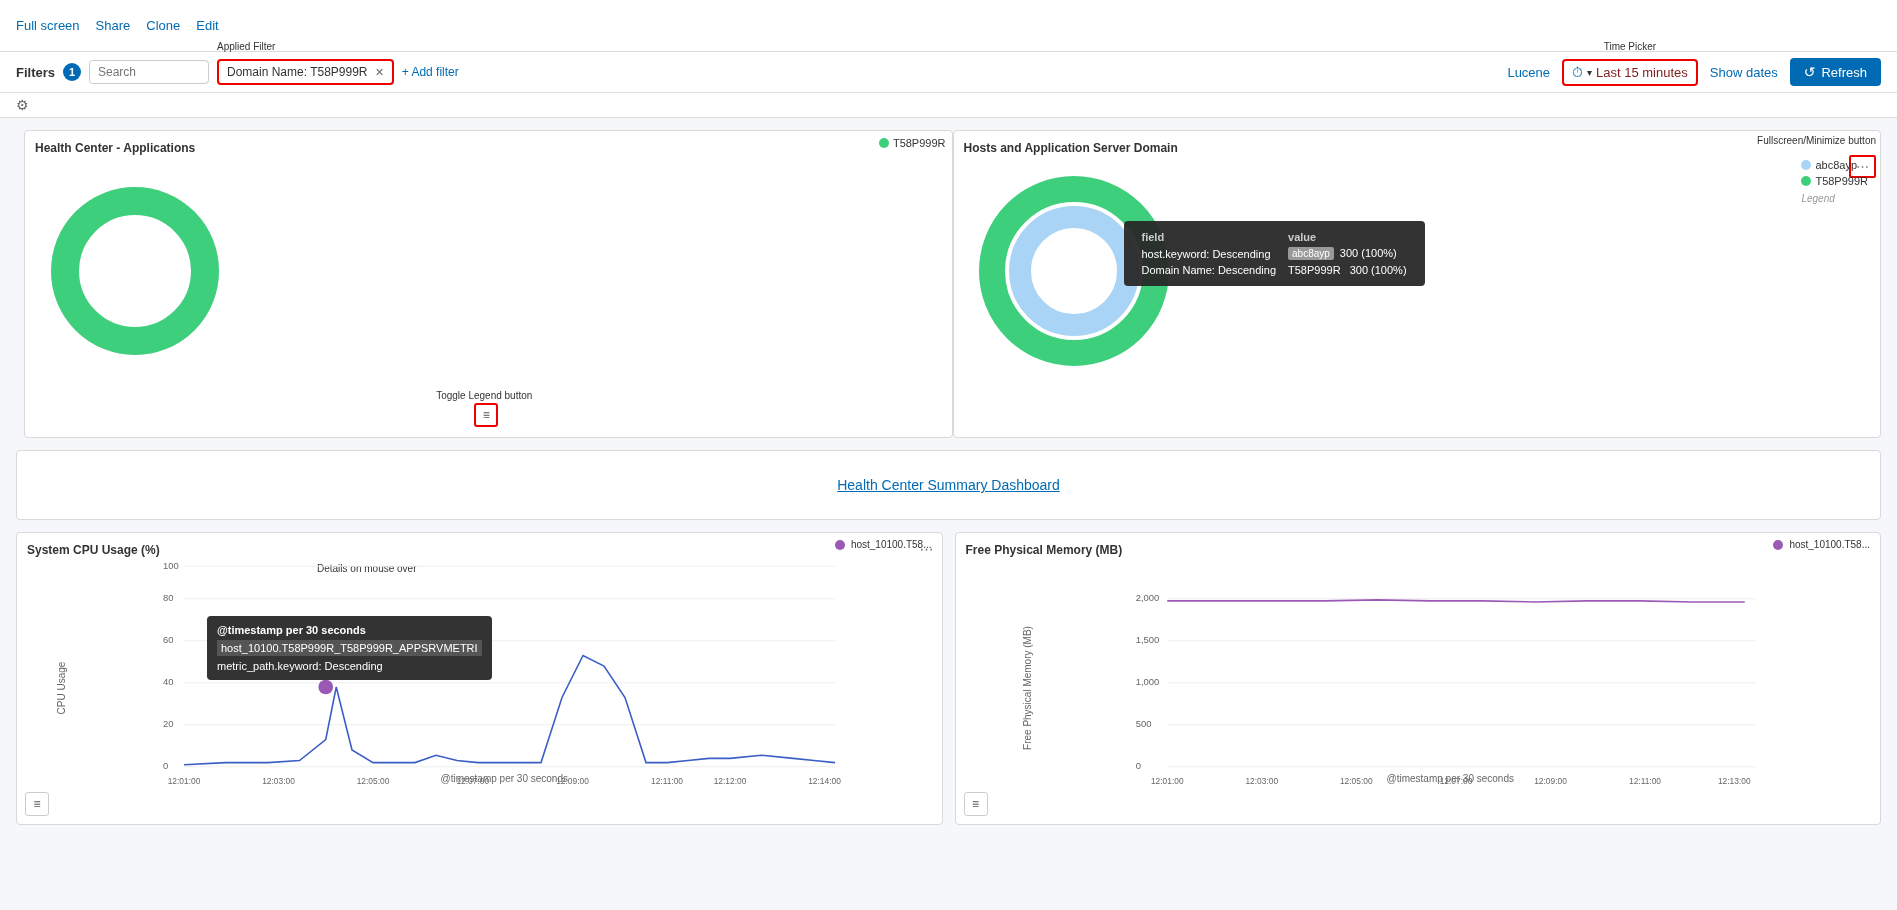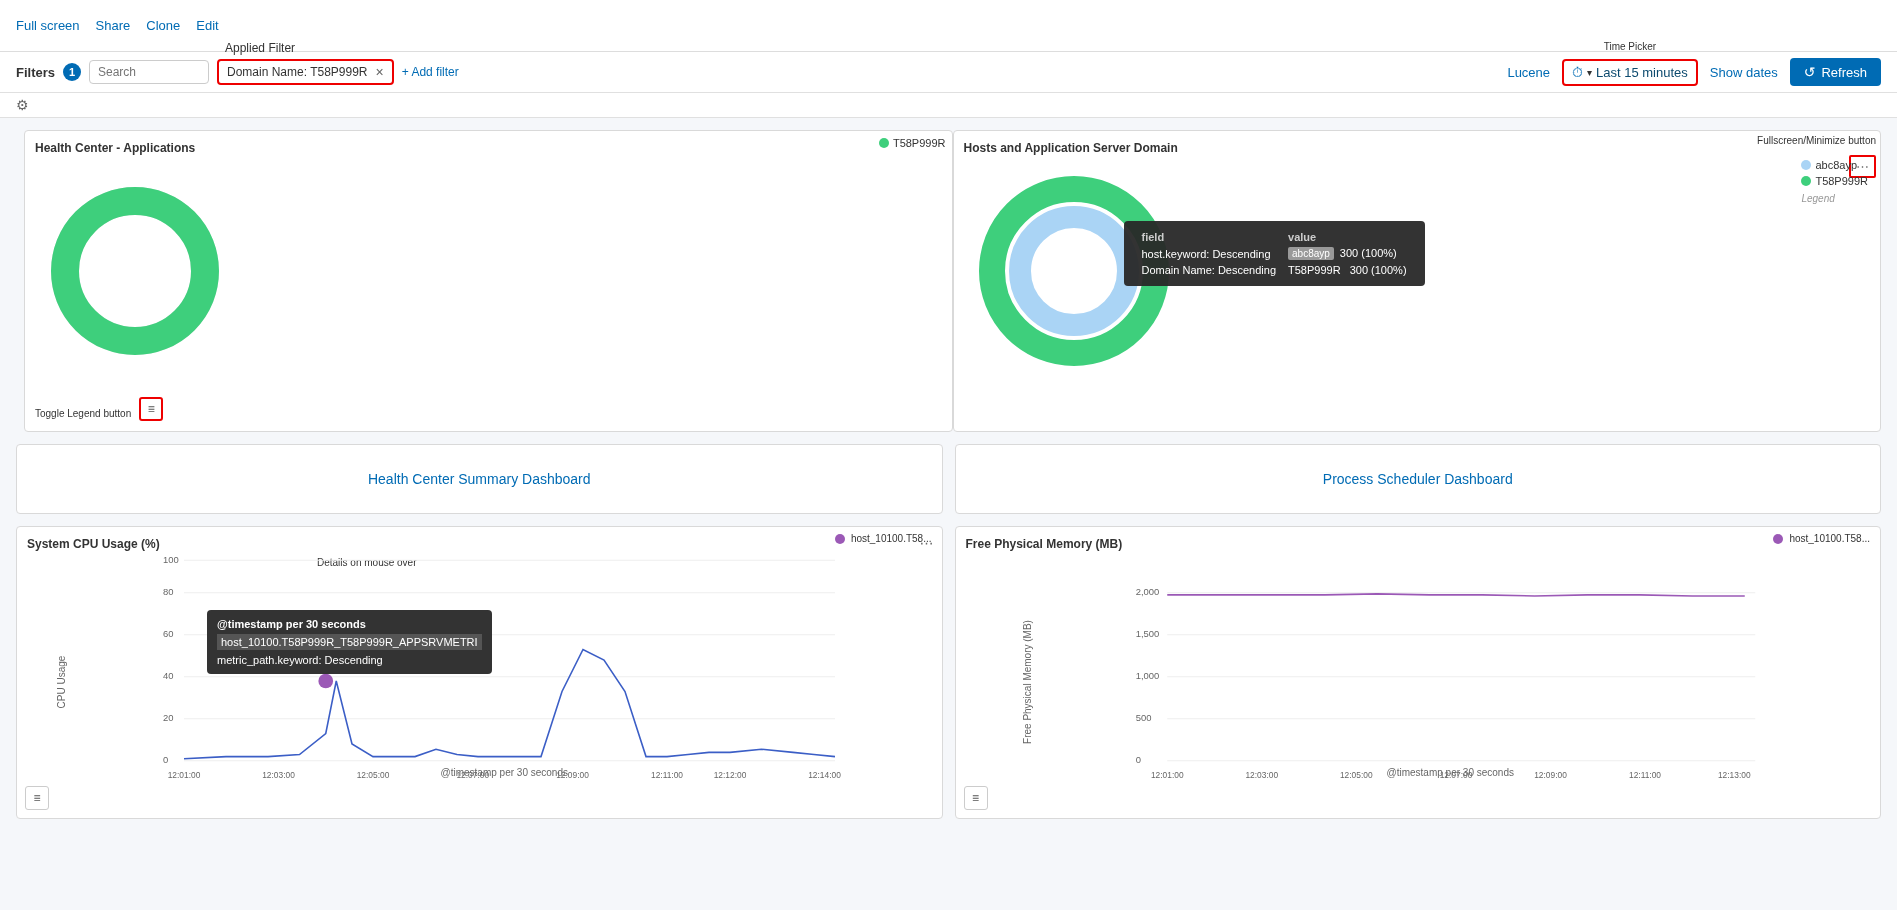--- a/index.html
+++ b/index.html
@@ -201,7 +201,7 @@
   <input class="filter-search" type="text" value="" placeholder="Search" style="">
 
   <div style="position:relative; display:inline-flex; flex-direction:column; align-items:flex-start;">
-    <span style="font-size:12px; color:#333; position:absolute; top:-18px; left:8px; white-space:nowrap;">Applied Filter</span>
+    <span style="font-size:10px; color:#333; position:absolute; top:-18px; left:0; white-space:nowrap;">Applied Filter</span>
     <div class="applied-filter-tag">
       <span>Domain Name: T58P999R</span>
       <span class="close-x">×</span>

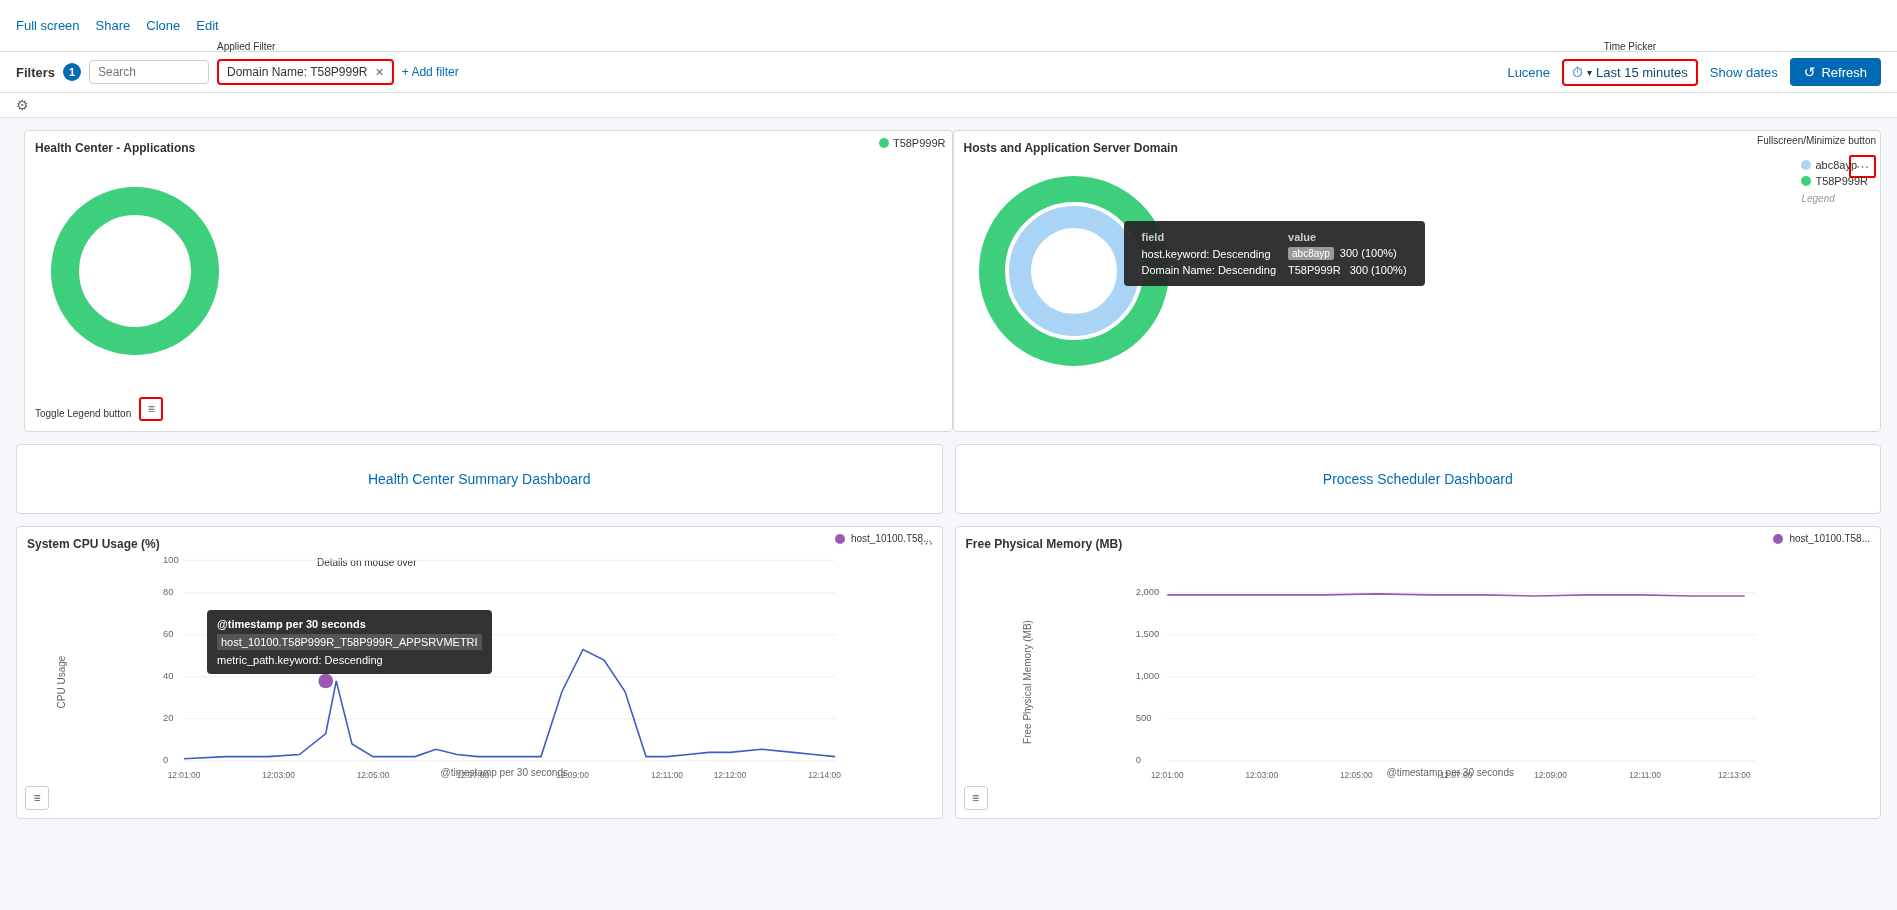--- a/index.html
+++ b/index.html
@@ -45,7 +45,7 @@
     }
     .time-picker-group .clock-icon { color: #006bb4; font-size: 14px; }
     .time-picker-group .chevron { font-size: 10px; color: #333; }
-    .time-picker-label { font-size: 13px; color: #0c4a6e; }
+    .time-picker-label { font-size: 13px; color: #7f1d1d; }
     .show-dates-btn {
       color: #006bb4; font-size: 13px; cursor: pointer; border: none; background: none;
     }

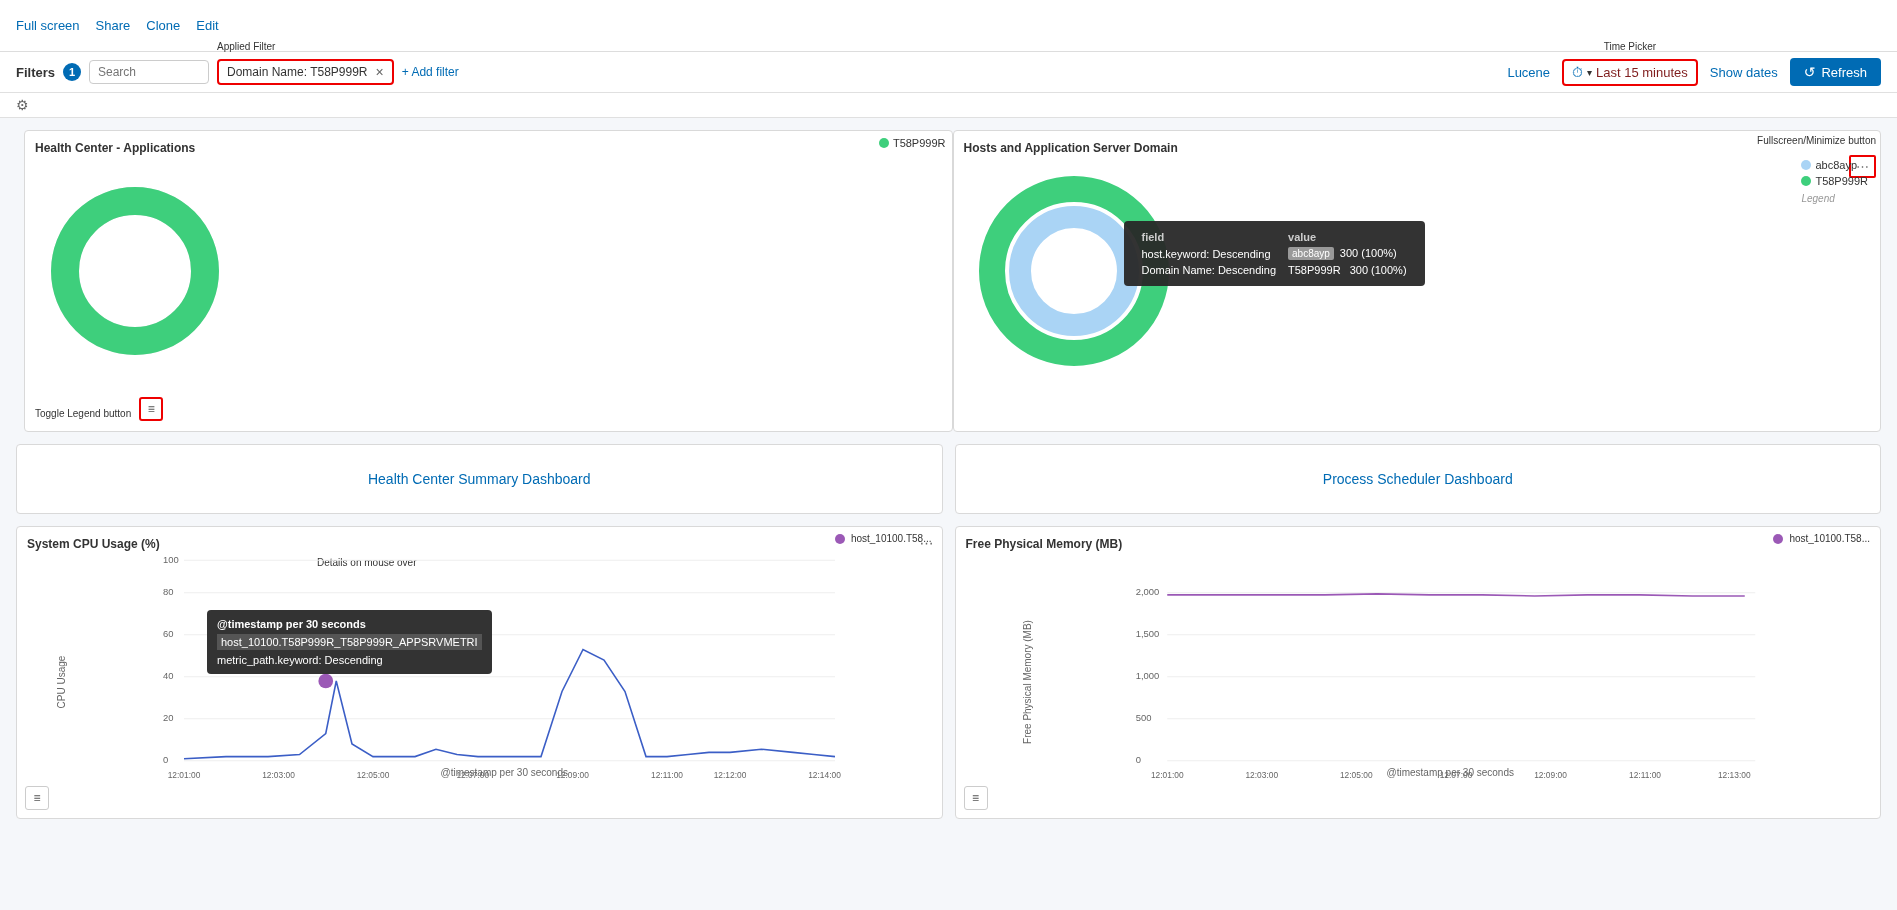--- a/index.html
+++ b/index.html
@@ -251,7 +251,7 @@
         </svg>
       </div>
 
-      <div style="position:relative; display:flex; flex-direction:row; align-items:flex-end; margin-top:16px;">
+      <div style="position:relative; display:flex; flex-direction:column; align-items:center; margin-top:9px;">
         <span style="font-size:10px; color:#333; margin-right:8px; margin-bottom:2px;">Toggle Legend button</span>
         <button class="toggle-legend-btn" style="position:static; border:2px solid #e00; margin-right:4px;">≡</button>
       </div>

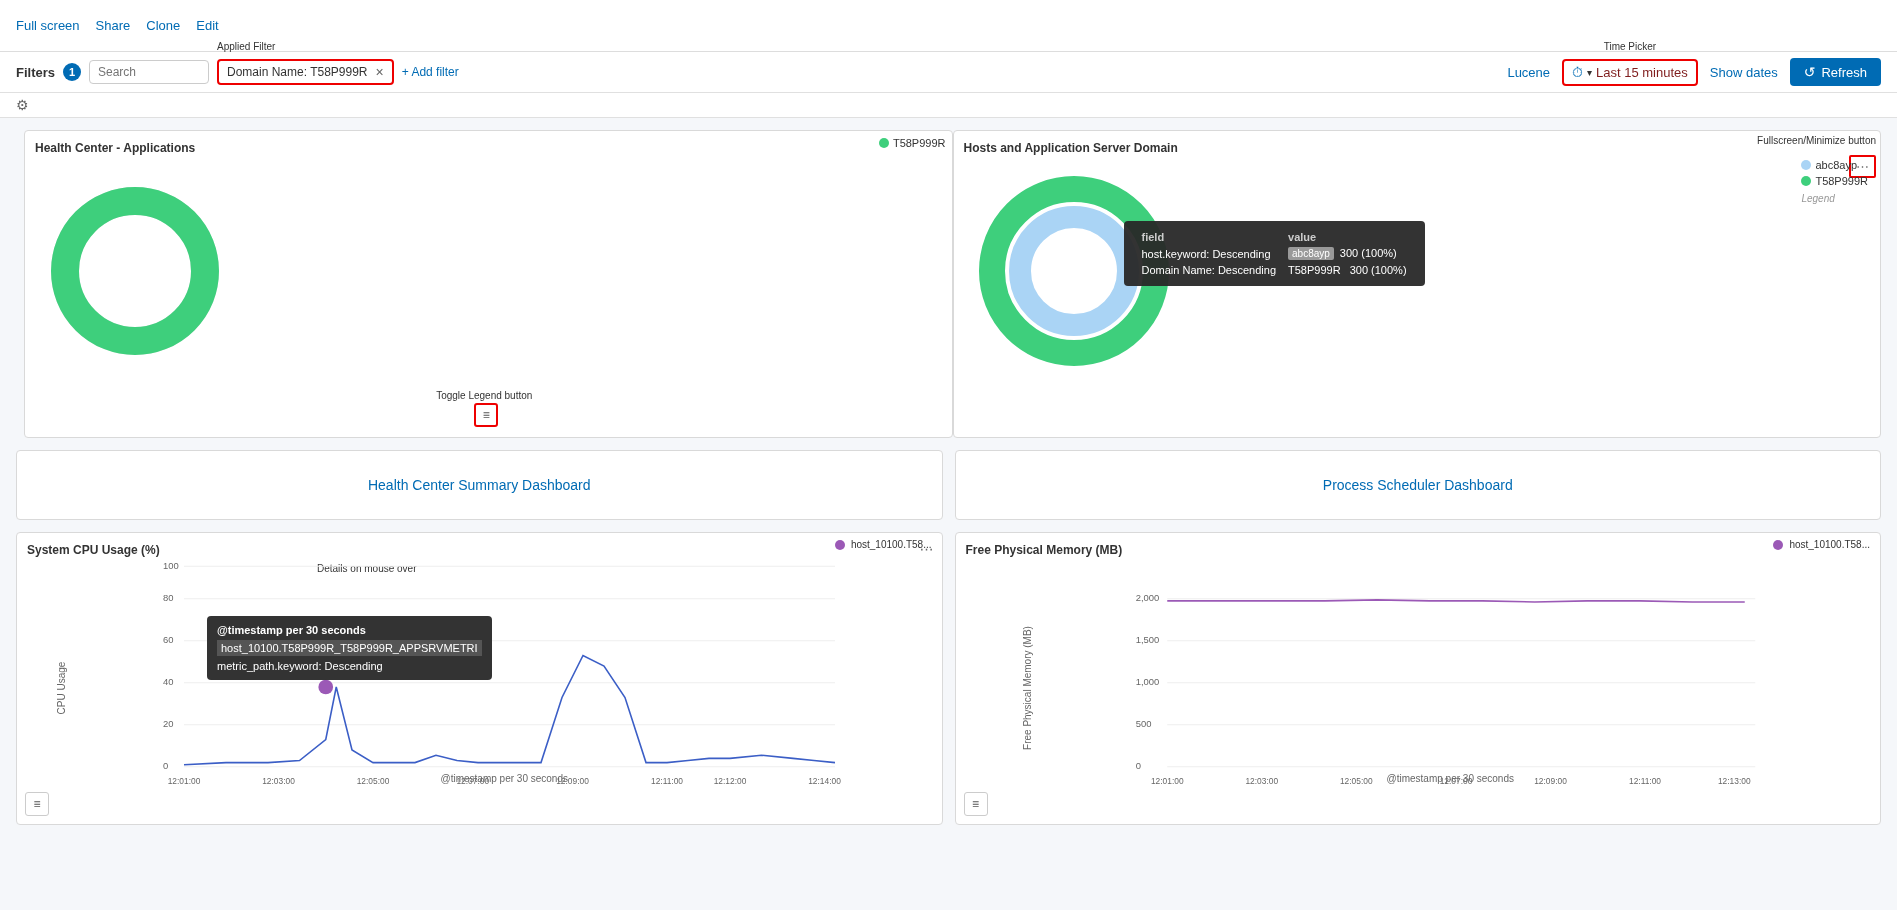--- a/index.html
+++ b/index.html
@@ -128,7 +128,7 @@
       min-height: 70px;
     }
     .link-panel a {
-      color: #006bb4; font-size: 14px;
+      color: #006bb4; text-decoration: underline; font-size: 14px;
     }
 
     

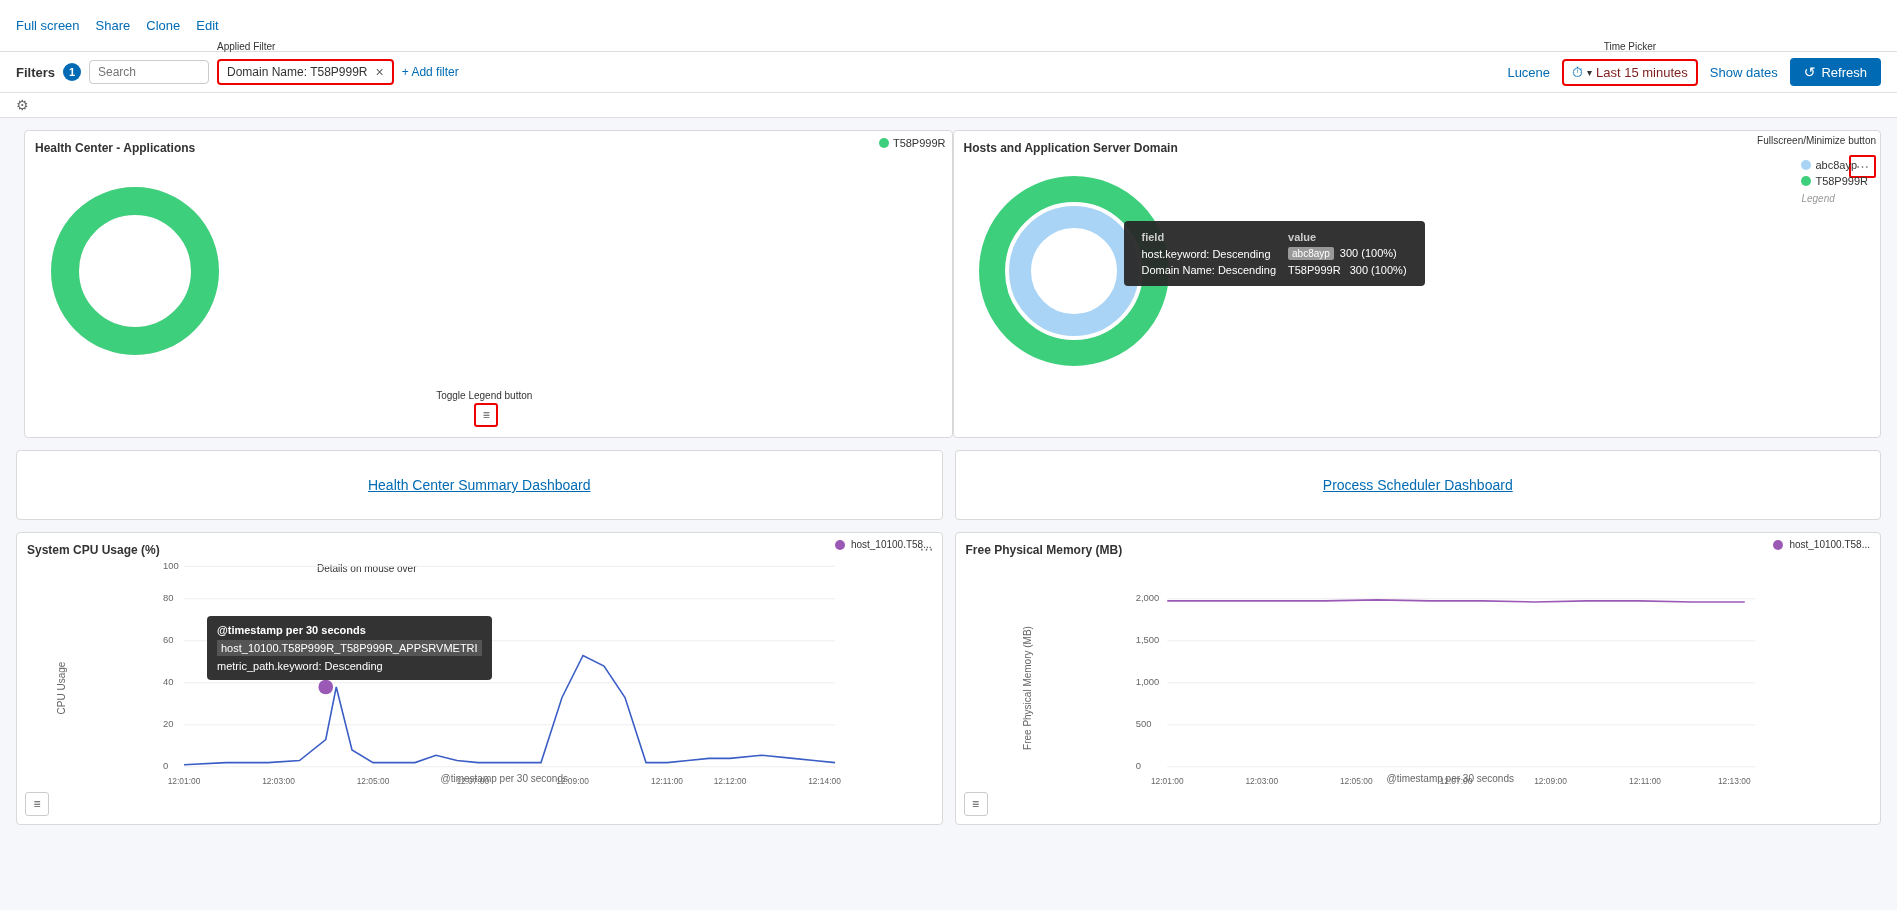--- a/index.html
+++ b/index.html
@@ -318,9 +318,6 @@
     <div class="link-panel">
       <a>Health Center Summary Dashboard</a>
     </div>
-    <div class="link-panel">
-      <a>Process Scheduler Dashboard</a>
-    </div>
   </div>
 
   <div class="charts-row">

